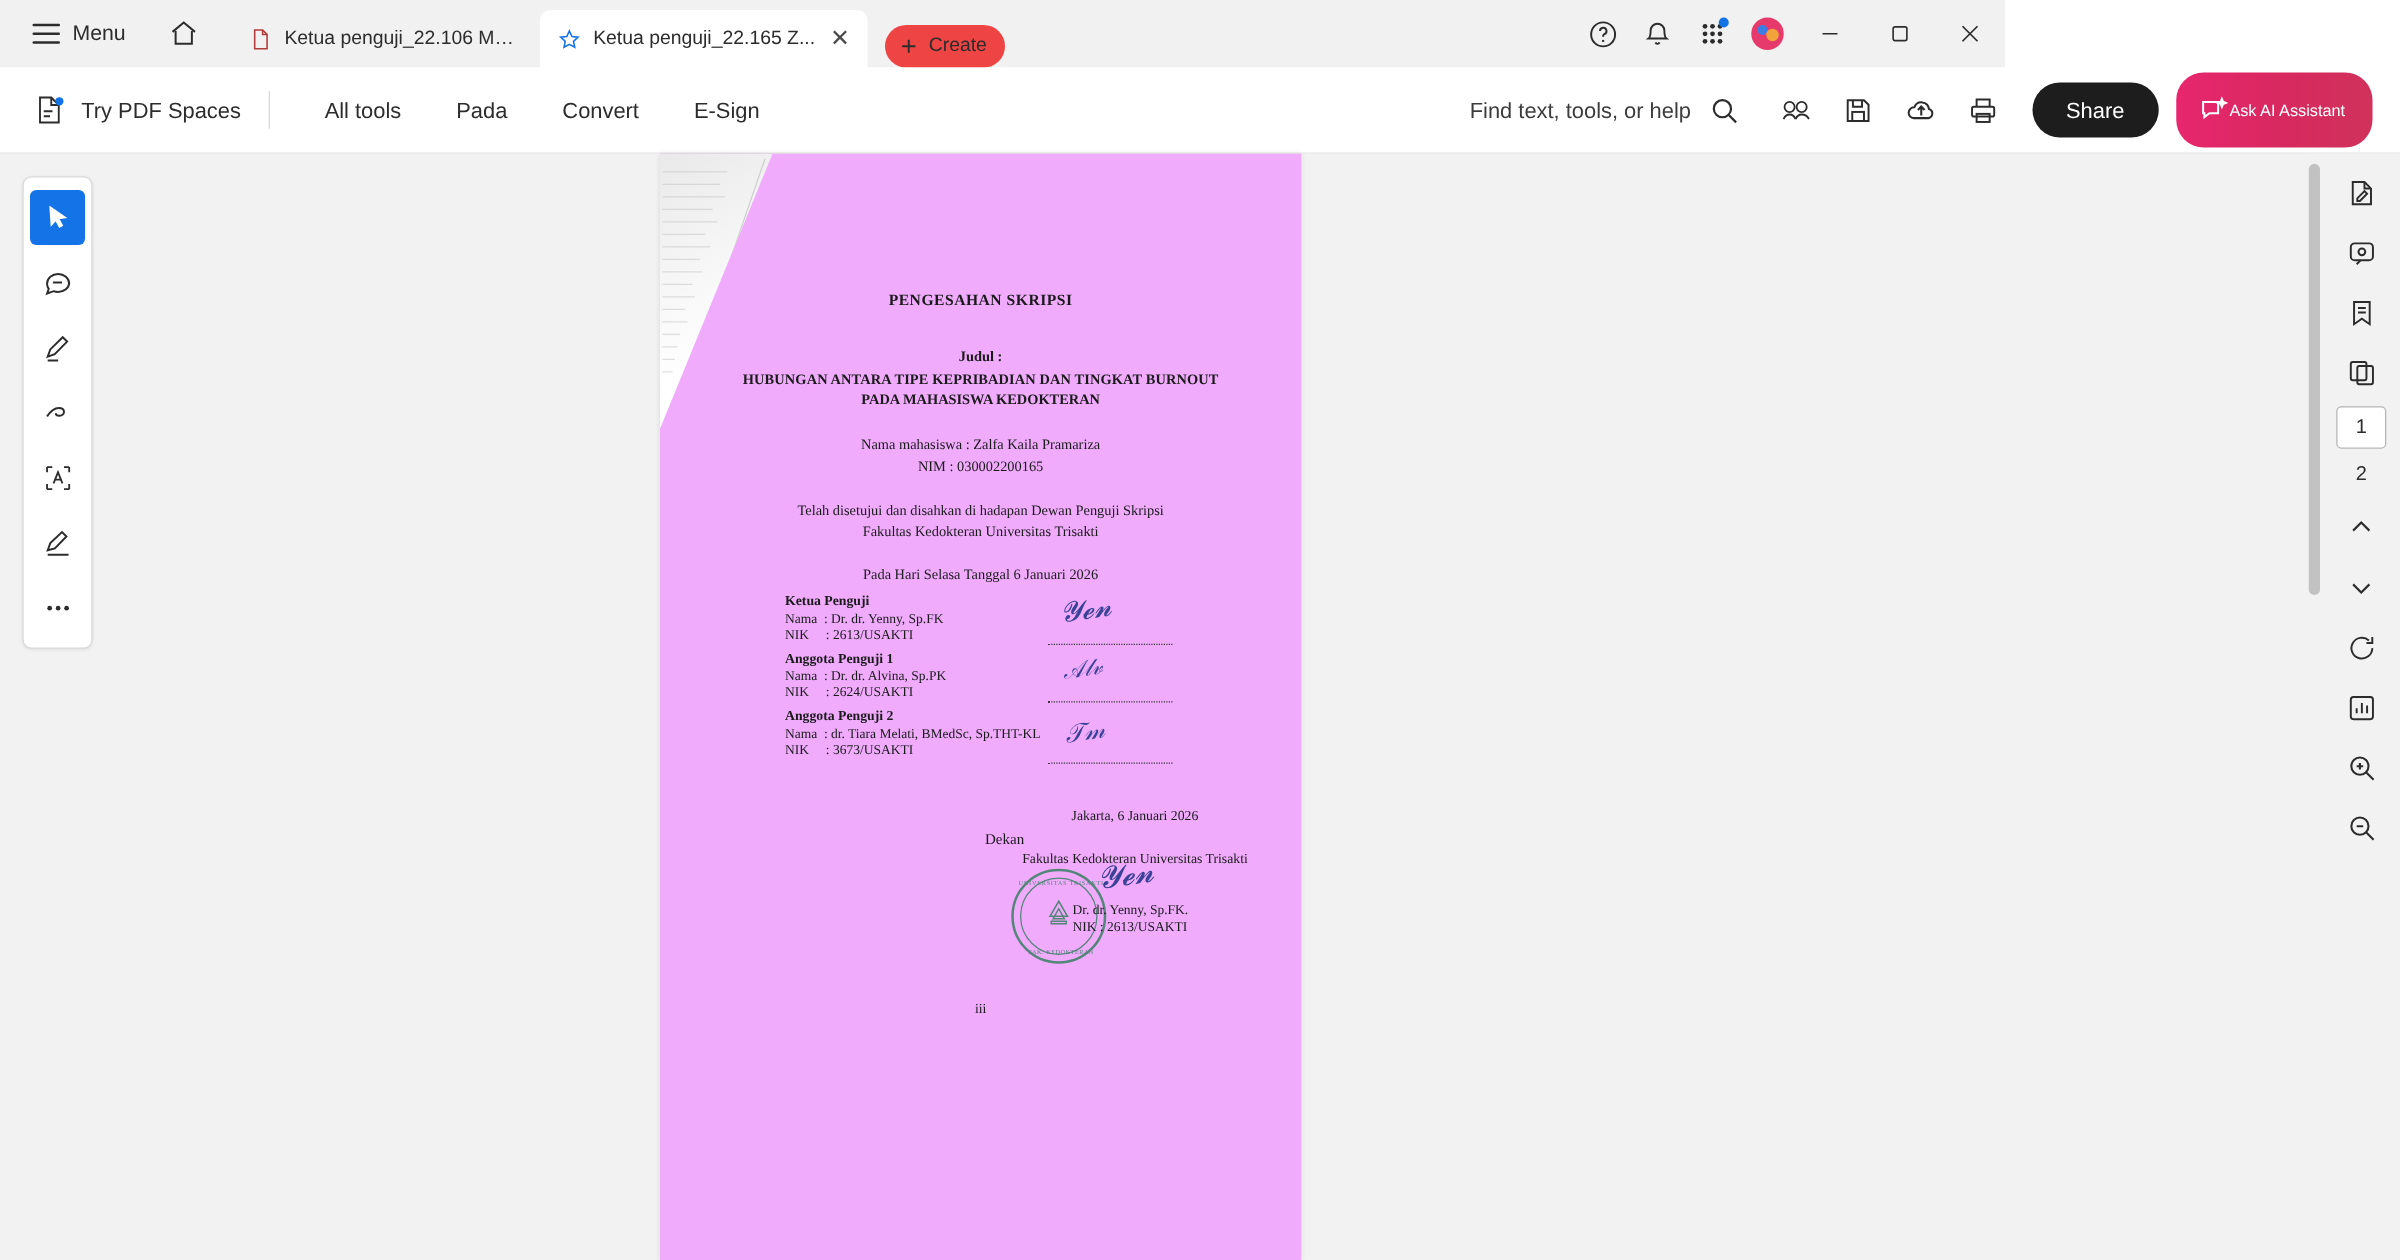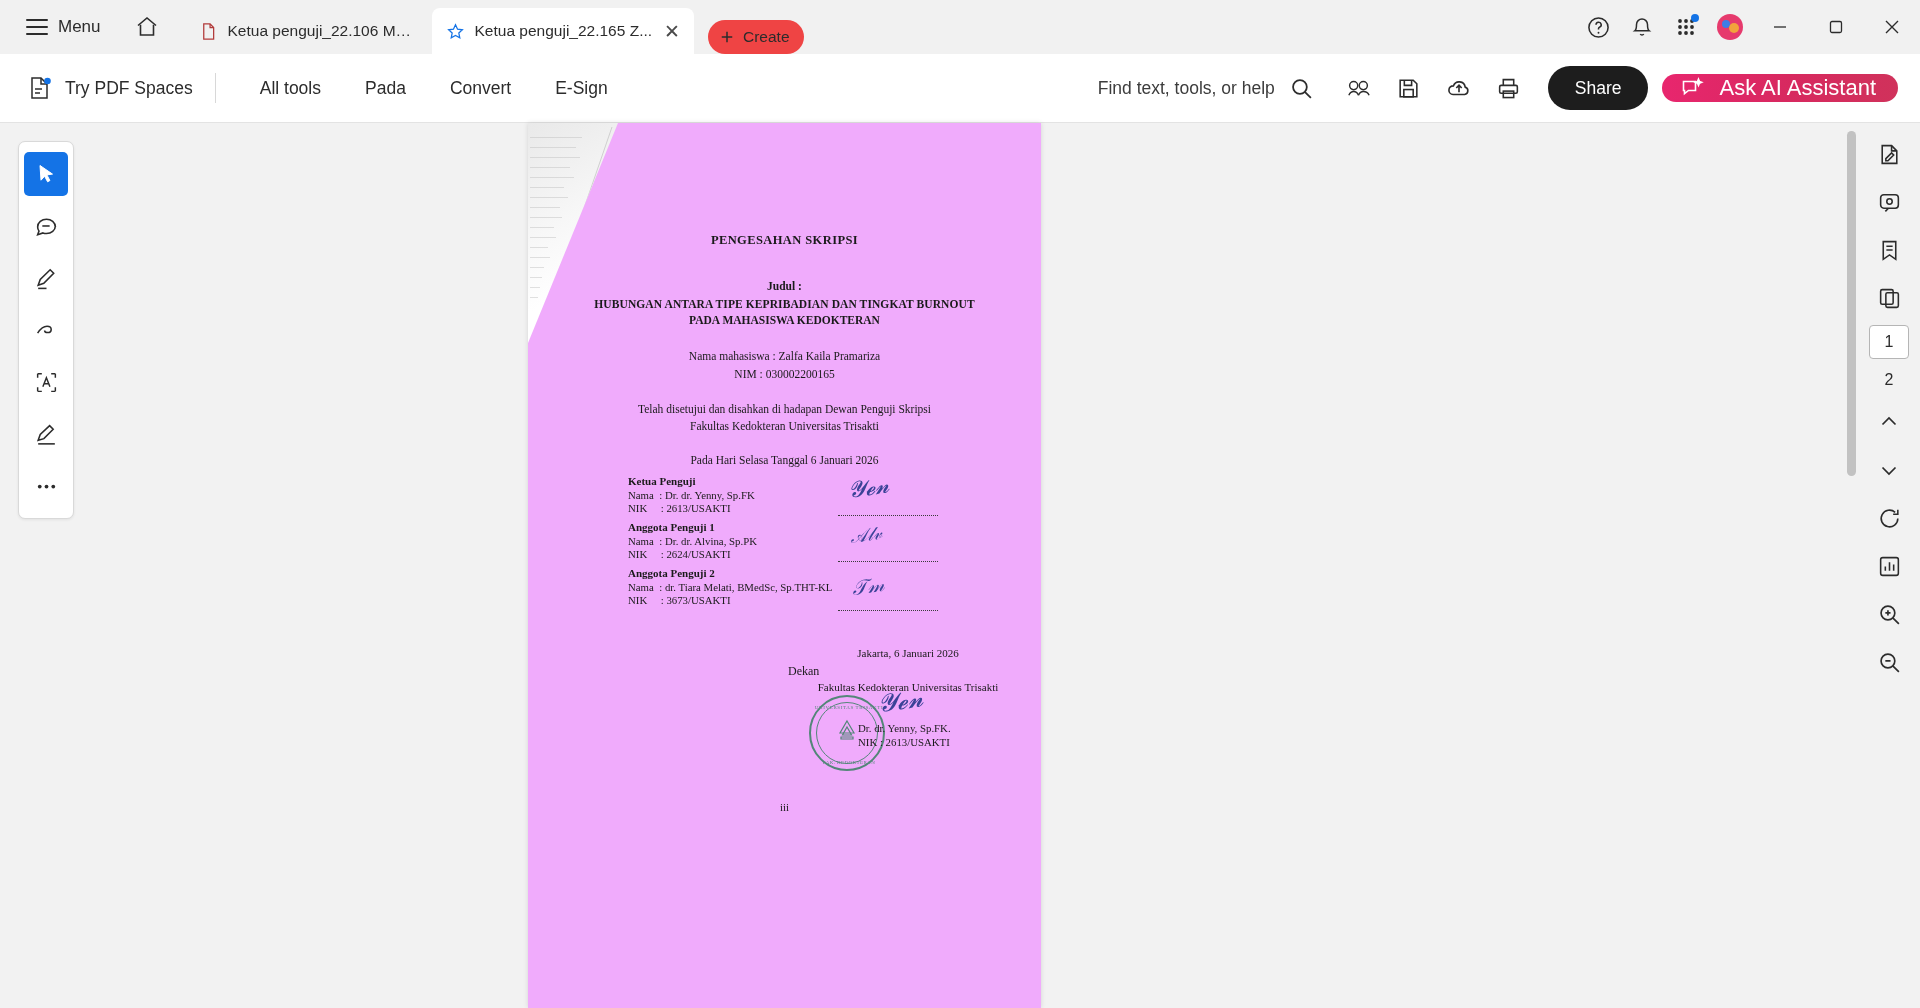--- a/index.html
+++ b/index.html
@@ -14,7 +14,7 @@
 
   
   .titlebar {
-    position: absolute; top: 0; left: 0; width: 1920px; height: 54px;
+    position: absolute; top: 0; left: 0; width: 1604px; height: 54px;
     background: #f1f1f1;
     display: flex; align-items: center;
   }

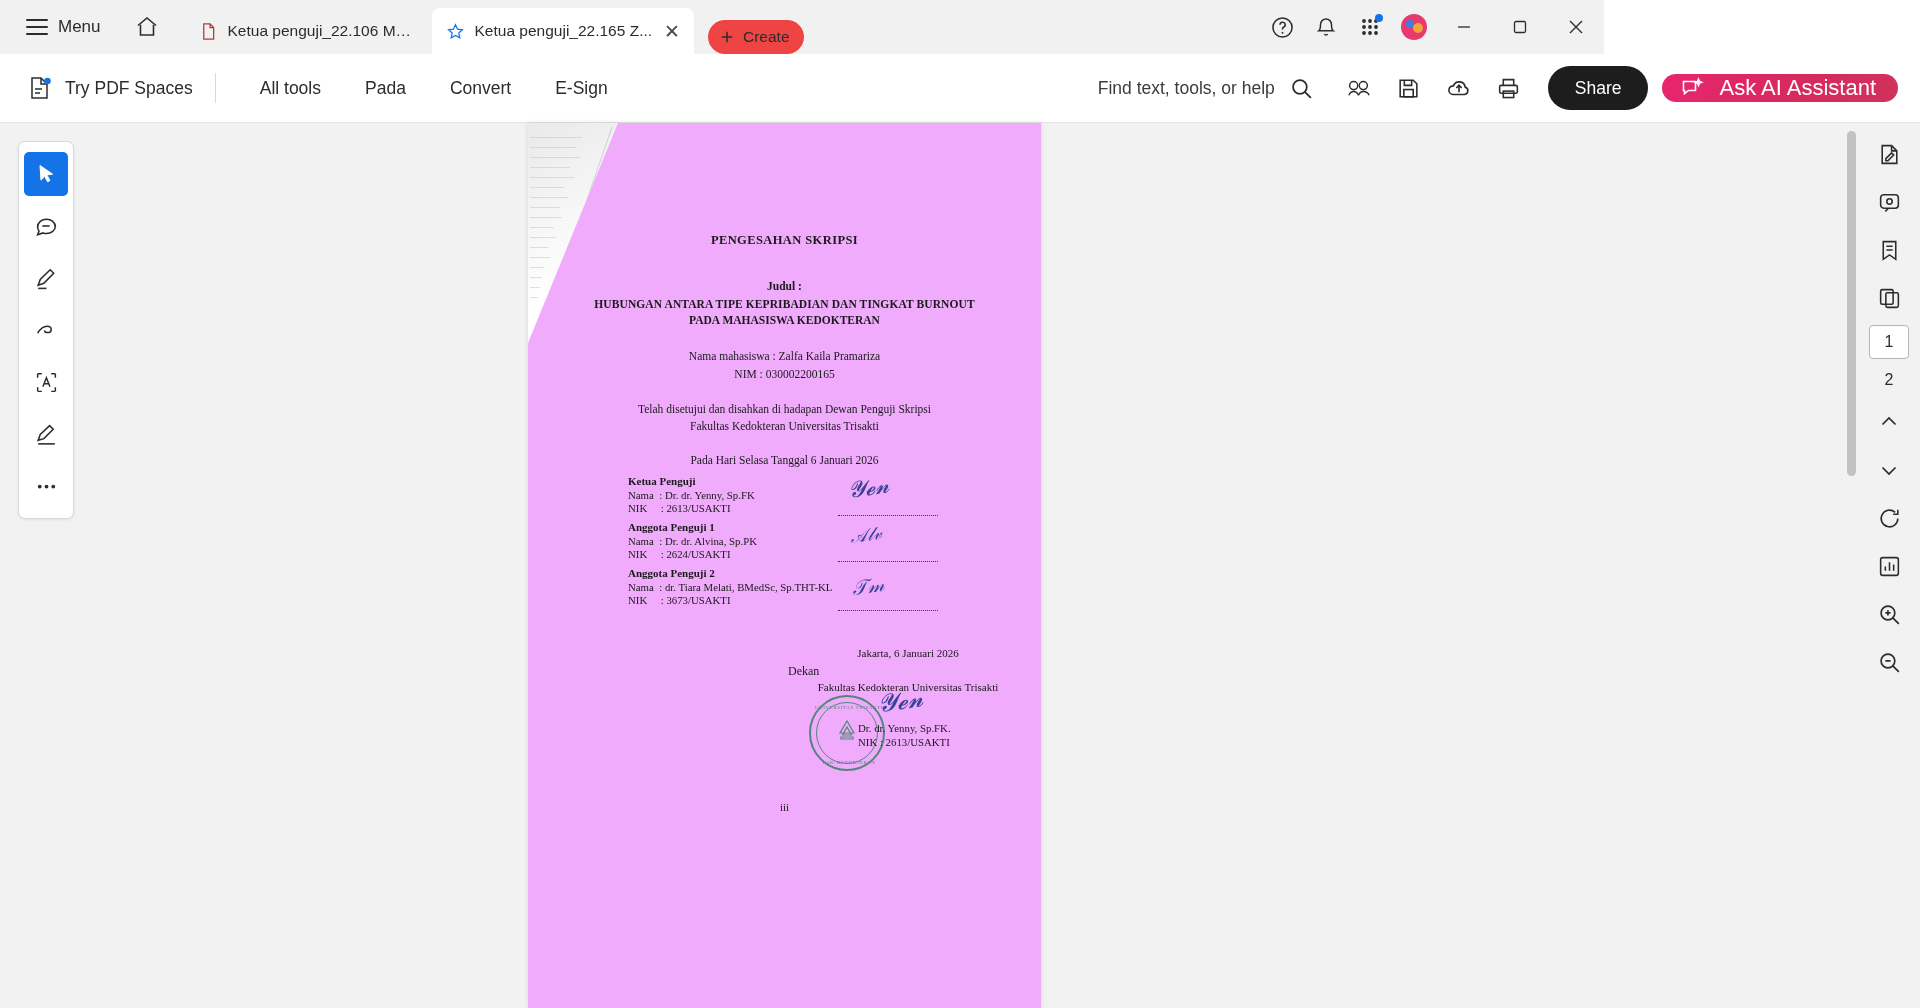--- a/index.html
+++ b/index.html
@@ -111,10 +111,10 @@
     display: flex; align-items: center; font-size: 17.5px; cursor: pointer;
   }
   .ai-btn {
-    margin-left: 14px; margin-right: 22px; height: 28px; padding: 0 22px 0 18px;
+    margin-left: 14px; margin-right: 22px; height: 60px; padding: 0 22px 0 18px;
     background: linear-gradient(90deg,#e8266e 0%, #d7295f 55%, #d0325b 100%);
     color: #ffffff; border-radius: 22px;
-    display: flex; align-items: center; gap: 15px; font-size: 22px; cursor: pointer;
+    display: flex; align-items: center; gap: 1px; font-size: 13px; cursor: pointer;
     white-space: nowrap;
   }
 

